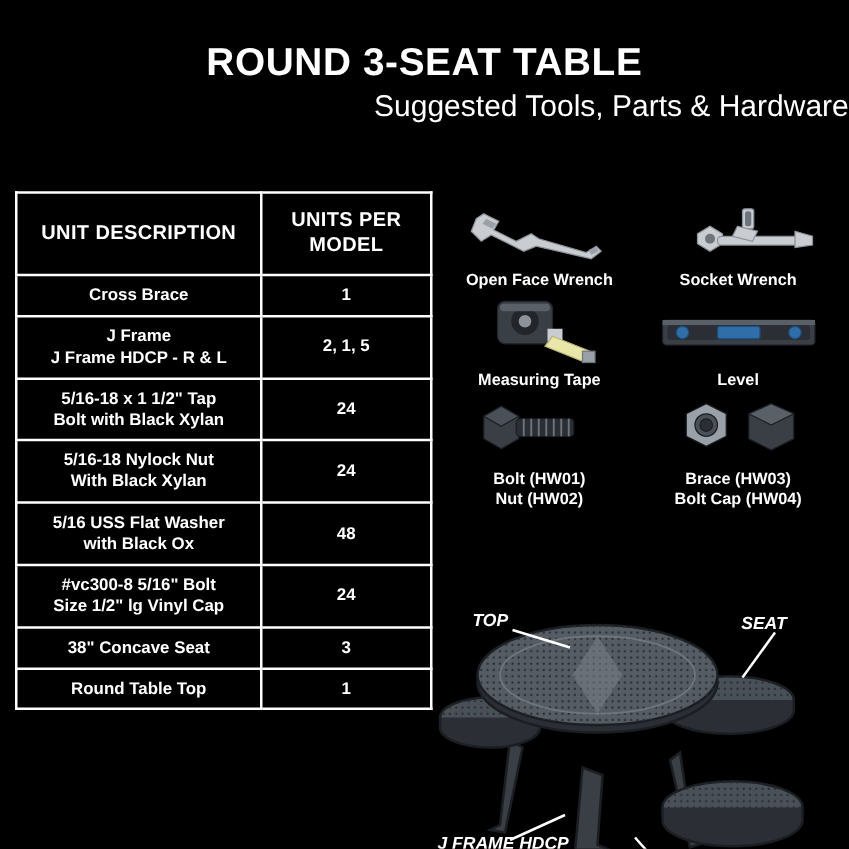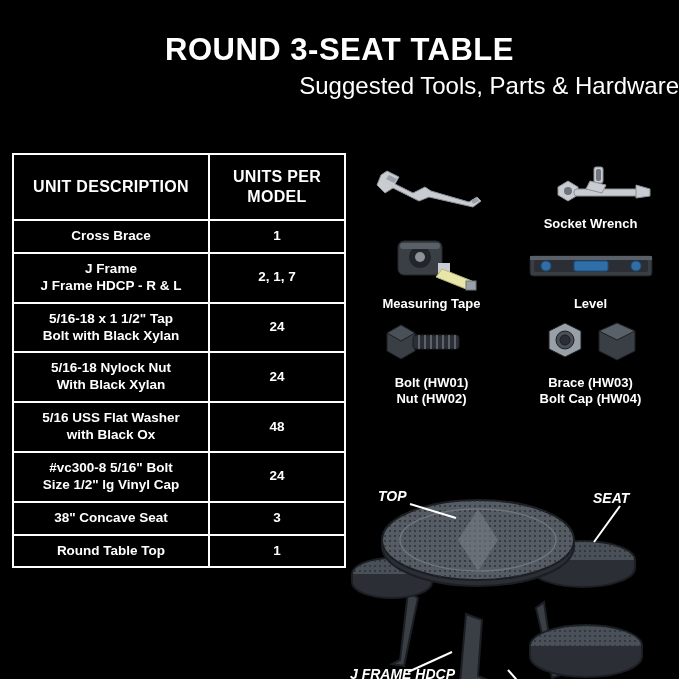--- a/index.html
+++ b/index.html
@@ -207,6 +207,9 @@
               <path d="M98 37 L104 35 L106 38 L100 41 Z"></path>
             </g>
           </svg>
+        </div>
+        <div class="cap">
+          <span>Open Face Wrench</span>
         </div>
       </div>
 

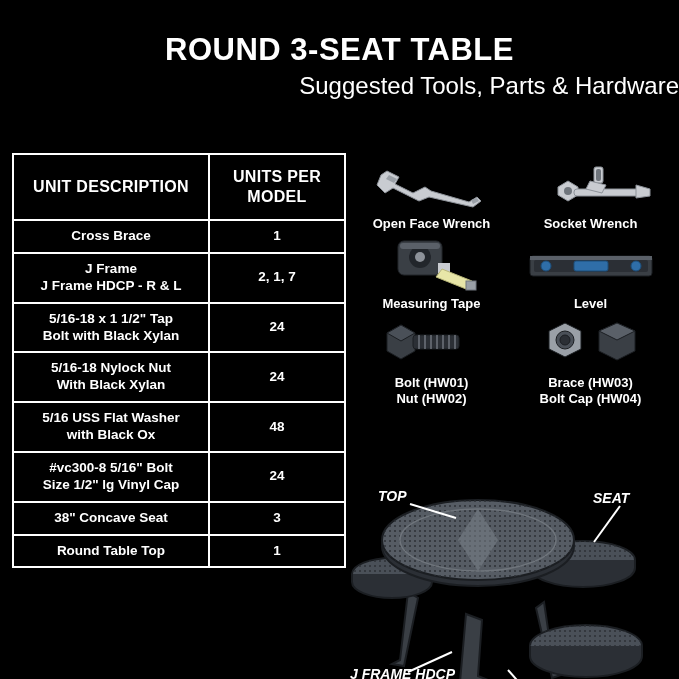--- a/index.html
+++ b/index.html
@@ -147,7 +147,7 @@
             <span class="cell-sub">J Frame</span>
             <span class="cell-sub">J Frame HDCP - R &amp; L</span>
           </td>
-          <td>2, 1, 7</td>
+          <td>2, 1, 5</td>
         </tr>
         <tr>
           <td>

